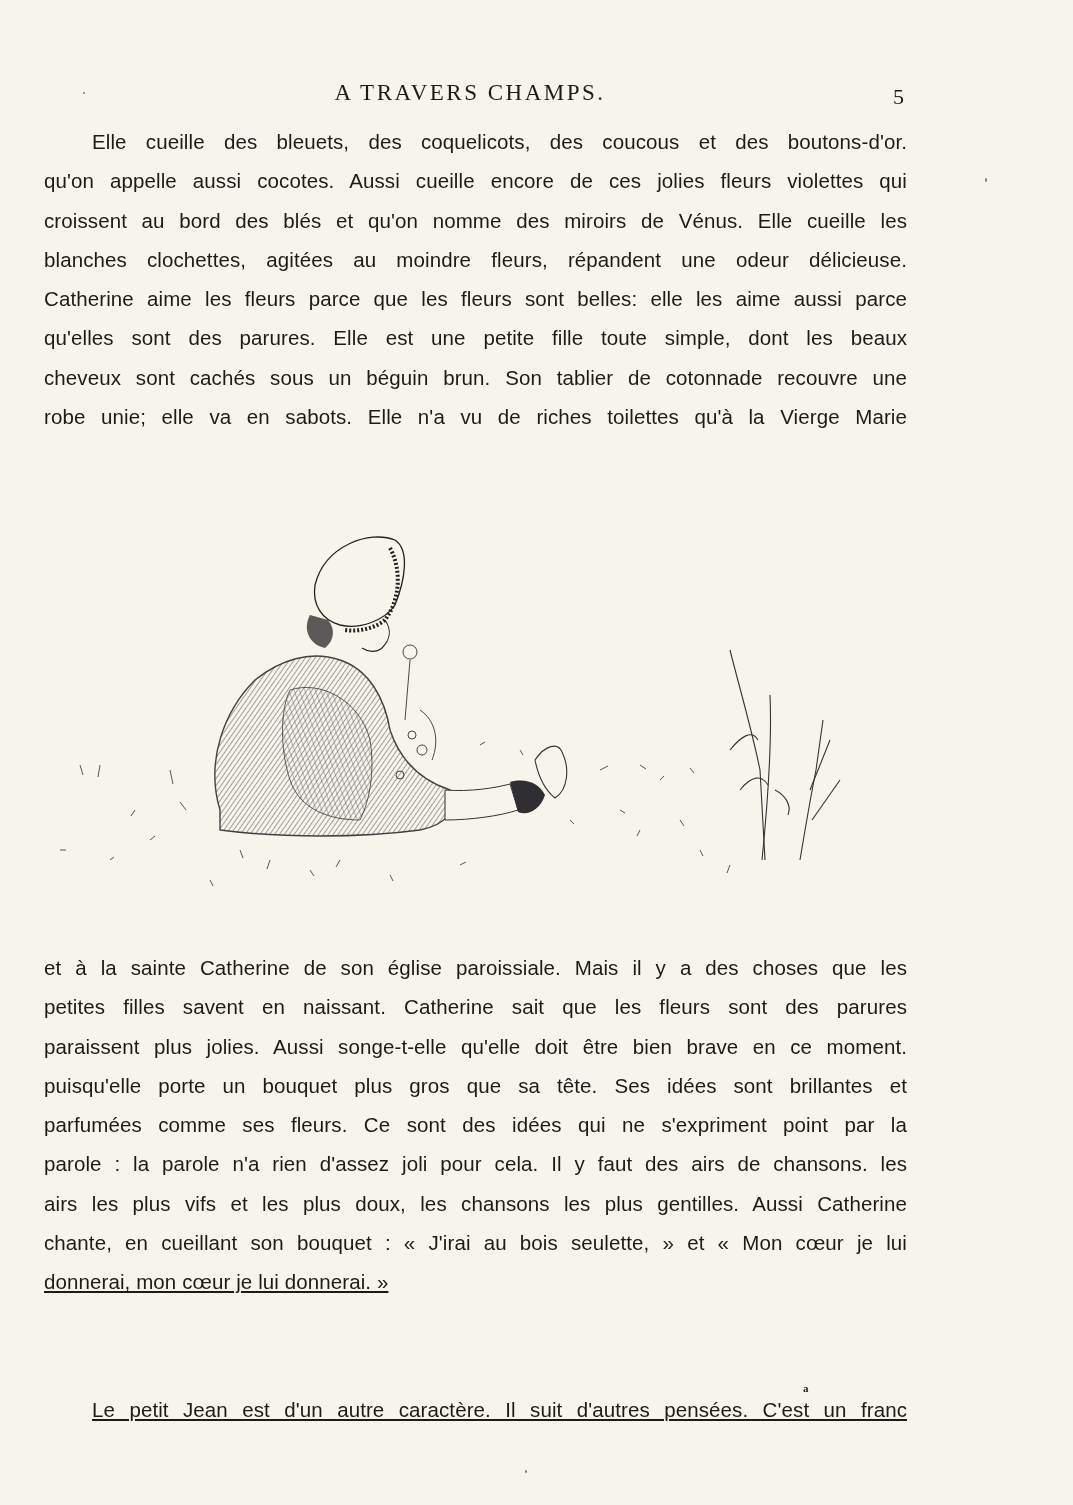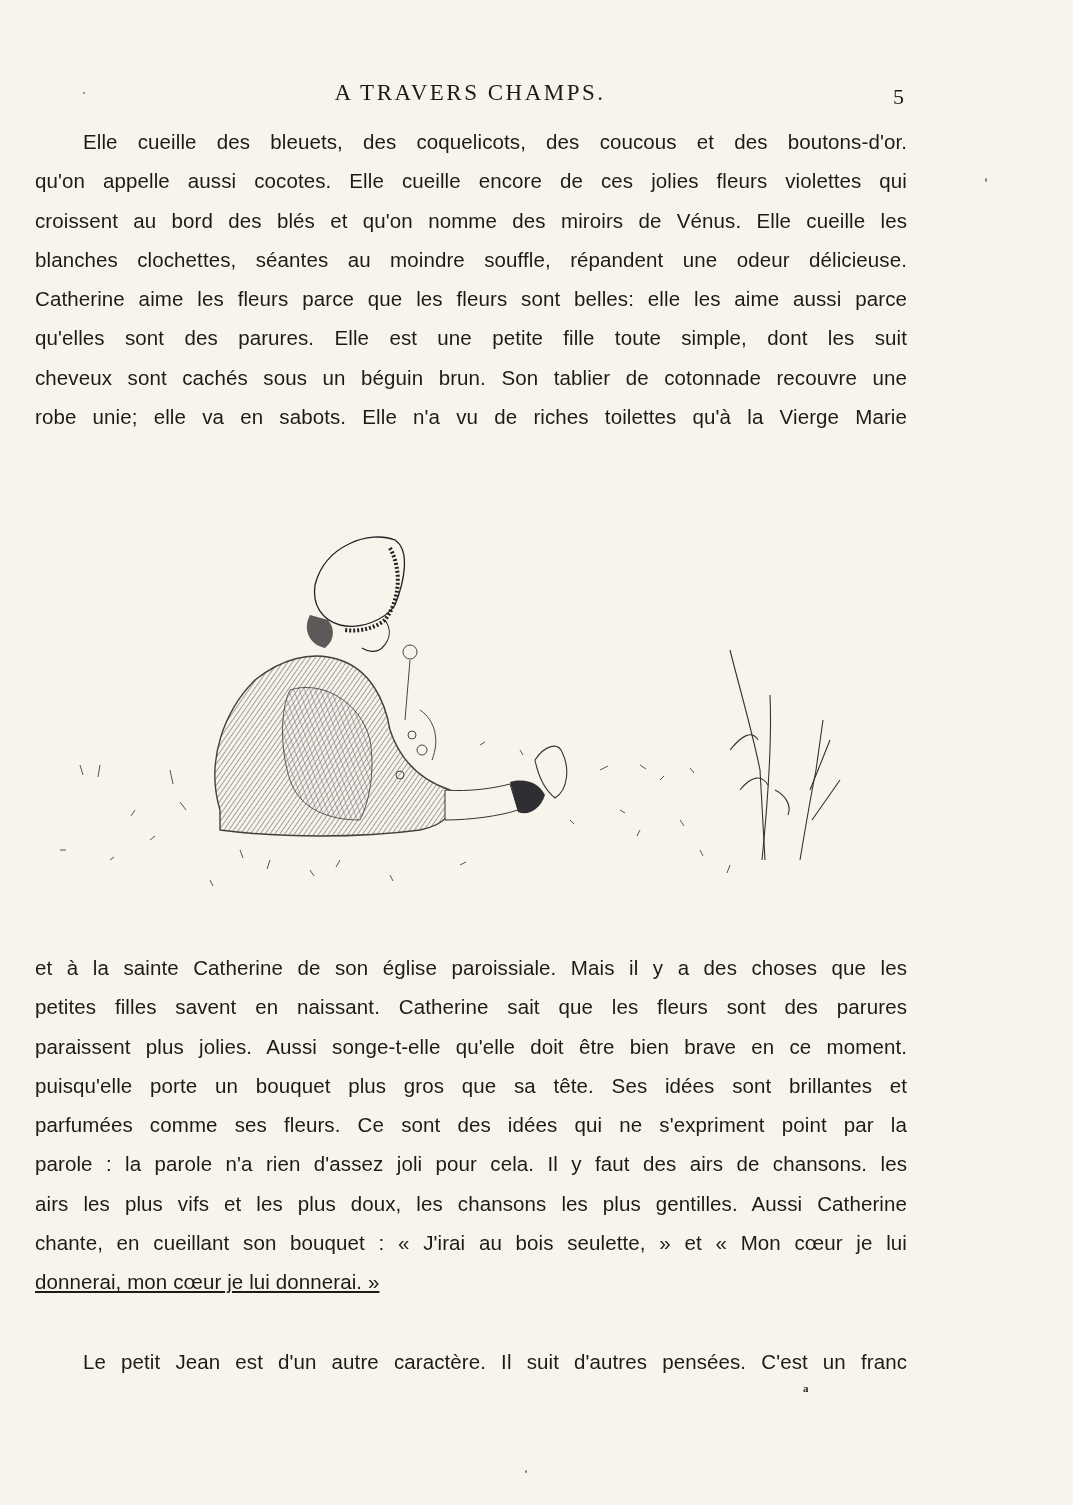--- a/index.html
+++ b/index.html
@@ -33,6 +33,7 @@
     display: block; height: 39.3px; white-space: nowrap;
     text-align: justify; text-align-last: justify;
     letter-spacing: 0.1px;
+    margin-left: 9px;
   }
   .text-block .line.last { text-align-last: left; text-decoration: underline; }
   .text-block .line.indent { padding-left: 48px; }

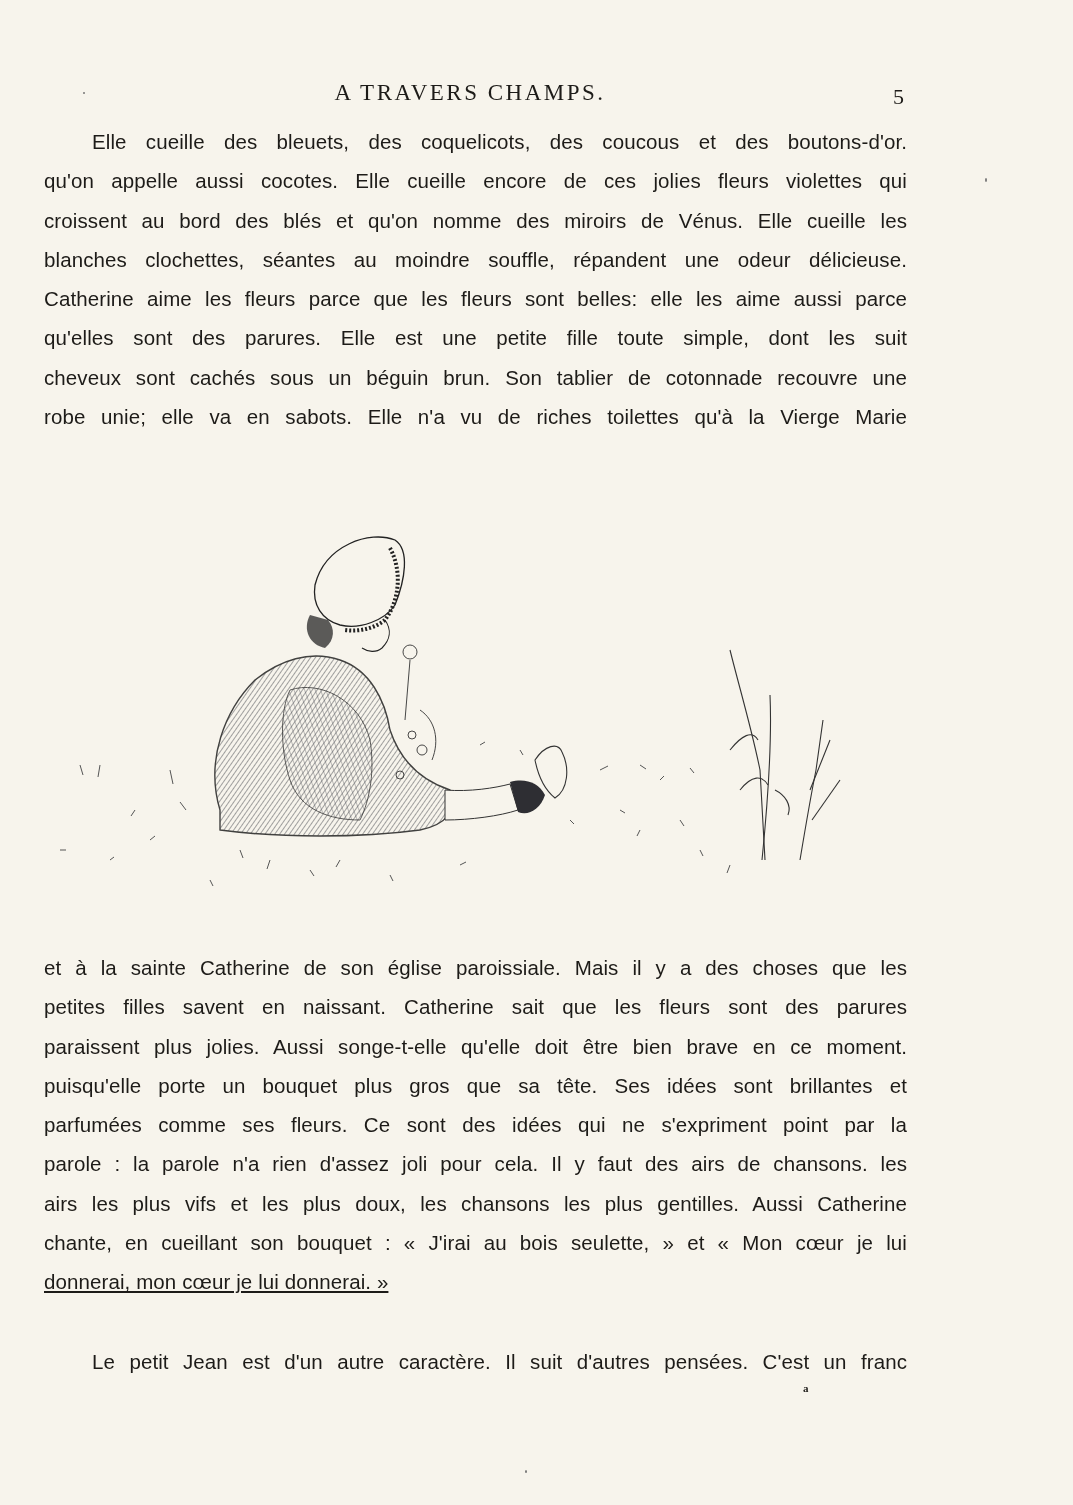--- a/index.html
+++ b/index.html
@@ -60,7 +60,7 @@
 
   <div class="text-block" id="para1">
     <span class="line indent">Elle cueille des bleuets, des coquelicots, des coucous et des boutons-d'or.</span>
-    <span class="line">qu'on appelle aussi cocotes. Elle cueille encore de ces jolies fleurs violettes qui</span>
+    <span class="line">qu'on appelle aussi cocotes. Aussi cueille encore de ces jolies fleurs violettes qui</span>
     <span class="line">croissent au bord des blés et qu'on nomme des miroirs de Vénus. Elle cueille les</span>
     <span class="line">blanches clochettes, séantes au moindre souffle, répandent une odeur délicieuse.</span>
     <span class="line">Catherine aime les fleurs parce que les fleurs sont belles: elle les aime aussi parce</span>

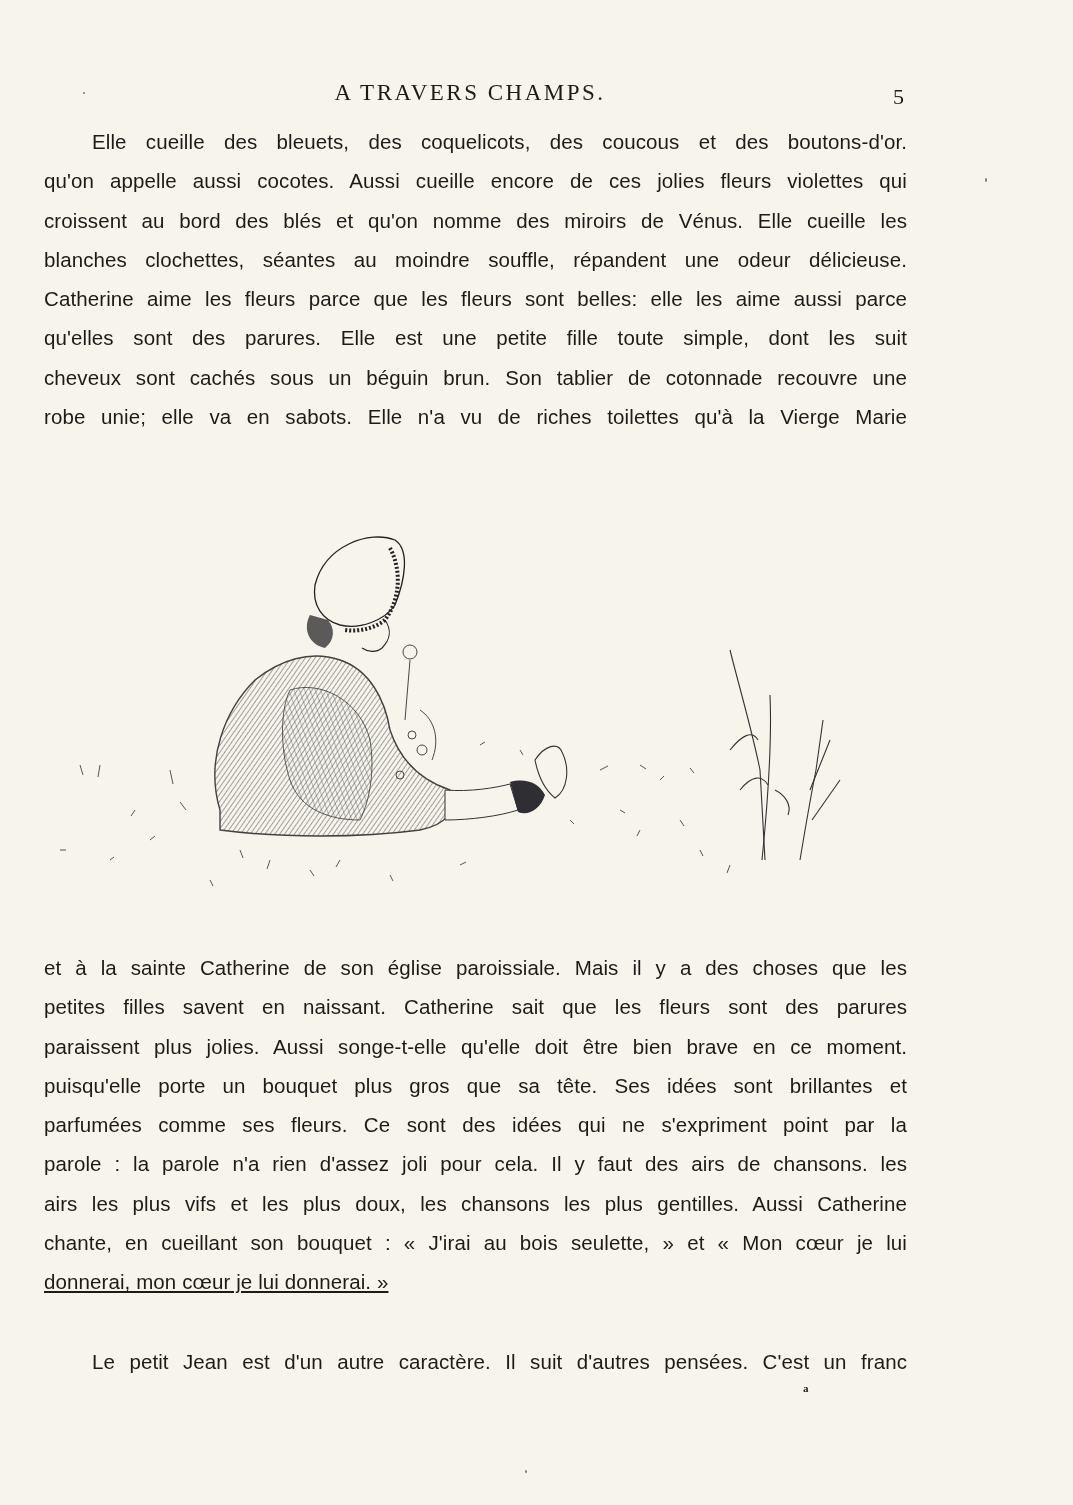--- a/index.html
+++ b/index.html
@@ -62,7 +62,7 @@
     <span class="line indent">Elle cueille des bleuets, des coquelicots, des coucous et des boutons-d'or.</span>
     <span class="line">qu'on appelle aussi cocotes. Aussi cueille encore de ces jolies fleurs violettes qui</span>
     <span class="line">croissent au bord des blés et qu'on nomme des miroirs de Vénus. Elle cueille les</span>
-    <span class="line">blanches clochettes, séantes au moindre souffle, répandent une odeur délicieuse.</span>
+    <span class="line">blanches clochettes, agitées au moindre fleurs, répandent une odeur délicieuse.</span>
     <span class="line">Catherine aime les fleurs parce que les fleurs sont belles: elle les aime aussi parce</span>
     <span class="line">qu'elles sont des parures. Elle est une petite fille toute simple, dont les suit</span>
     <span class="line">cheveux sont cachés sous un béguin brun. Son tablier de cotonnade recouvre une</span>

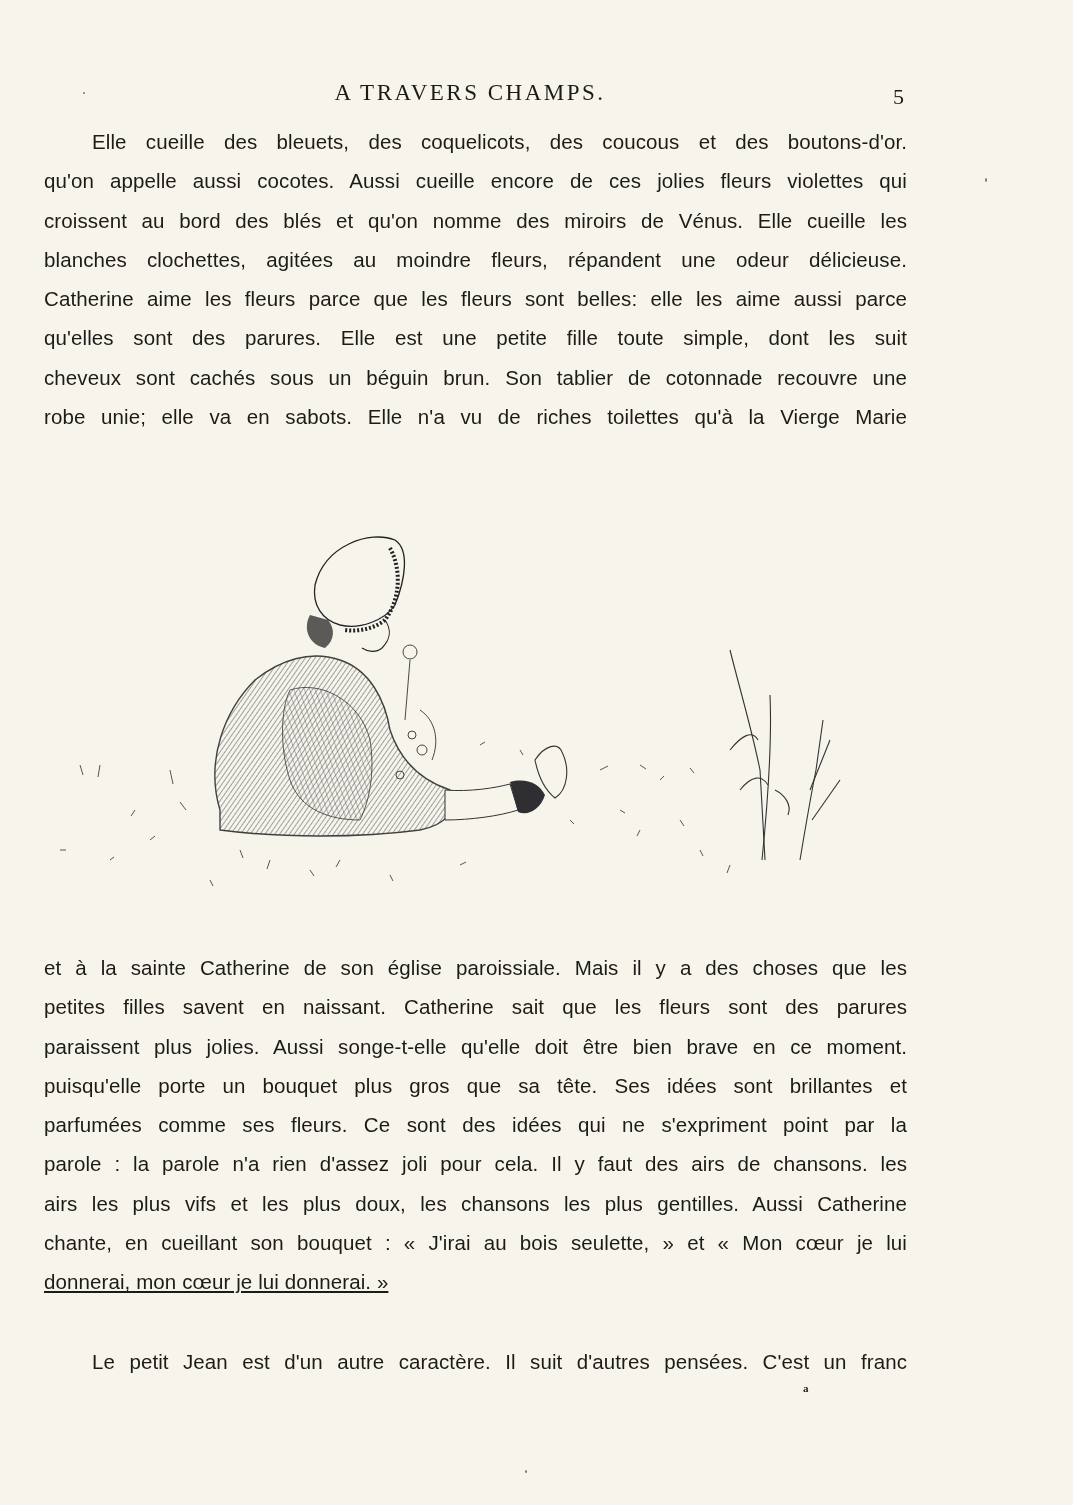--- a/index.html
+++ b/index.html
@@ -64,7 +64,7 @@
     <span class="line">croissent au bord des blés et qu'on nomme des miroirs de Vénus. Elle cueille les</span>
     <span class="line">blanches clochettes, agitées au moindre fleurs, répandent une odeur délicieuse.</span>
     <span class="line">Catherine aime les fleurs parce que les fleurs sont belles: elle les aime aussi parce</span>
-    <span class="line">qu'elles sont des parures. Elle est une petite fille toute simple, dont les suit</span>
+    <span class="line">qu'elles sont des parures. Elle est une petite fille toute simple, dont les beaux</span>
     <span class="line">cheveux sont cachés sous un béguin brun. Son tablier de cotonnade recouvre une</span>
     <span class="line">robe unie; elle va en sabots. Elle n'a vu de riches toilettes qu'à la Vierge Marie</span>
   </div>

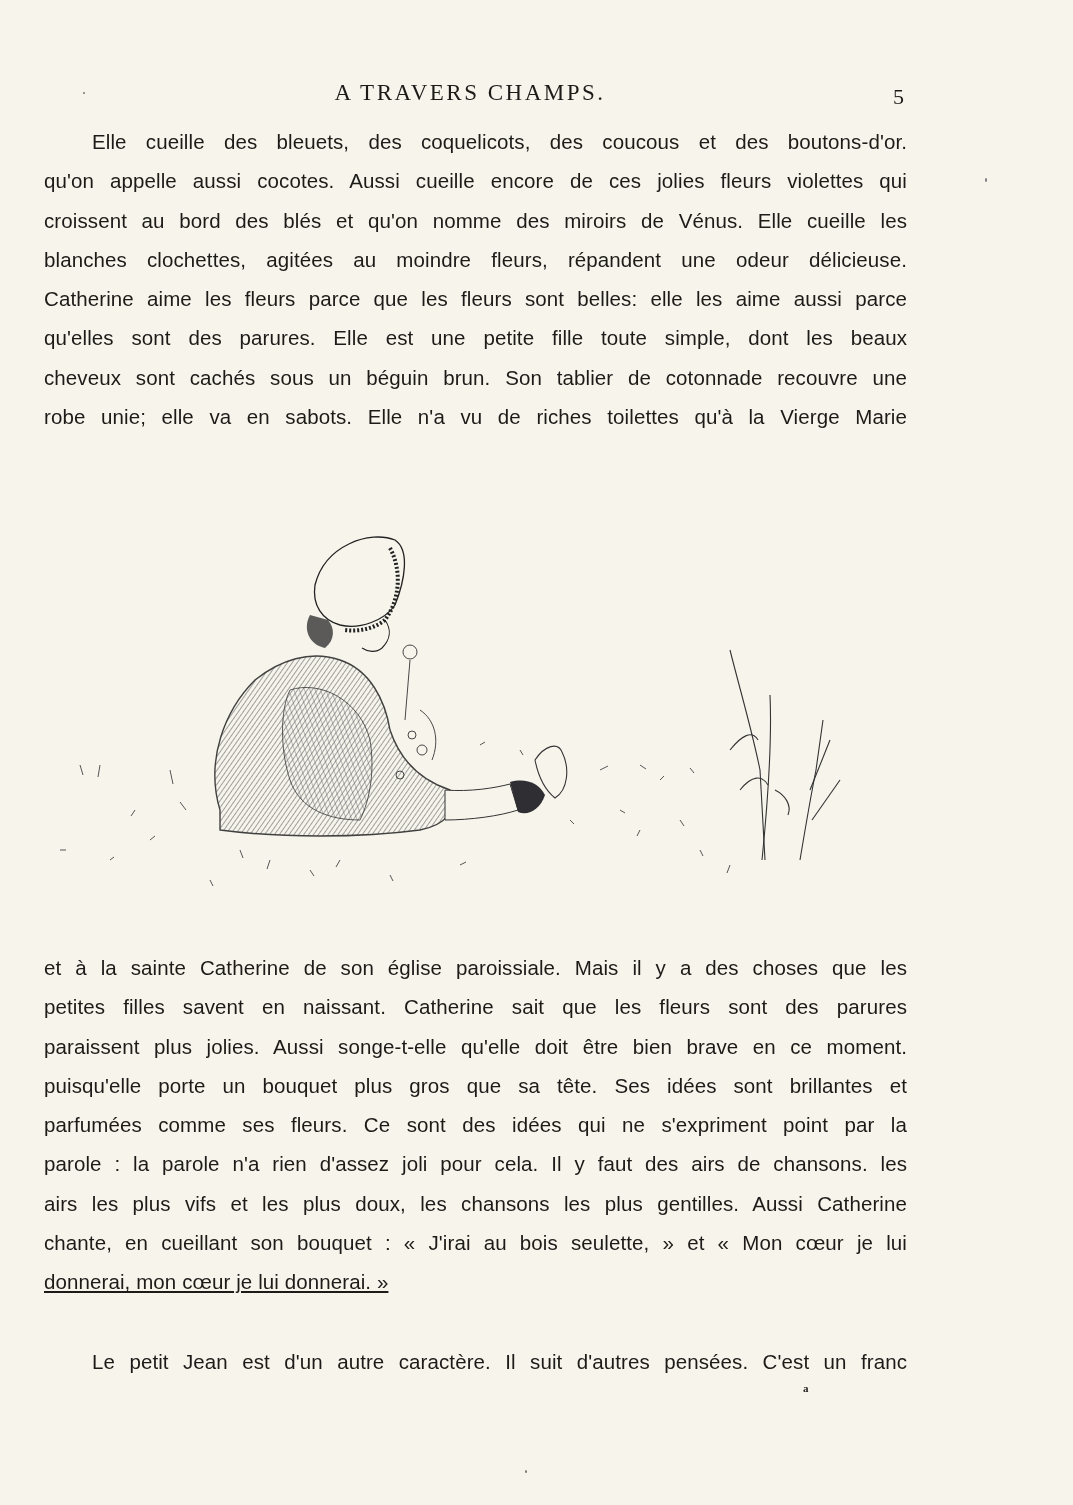--- a/index.html
+++ b/index.html
@@ -39,7 +39,7 @@
   .text-block .line.indent { padding-left: 48px; }
   #para1 { top: 122px; }
   #para2 { top: 948px; }
-  #para3 { top: 1342px; }
+  #para3 { top: 1390px; text-decoration: underline; }
   .signature {
     position: absolute; left: 803px; top: 1382px; font-size: 11px; font-weight: bold;
   }

